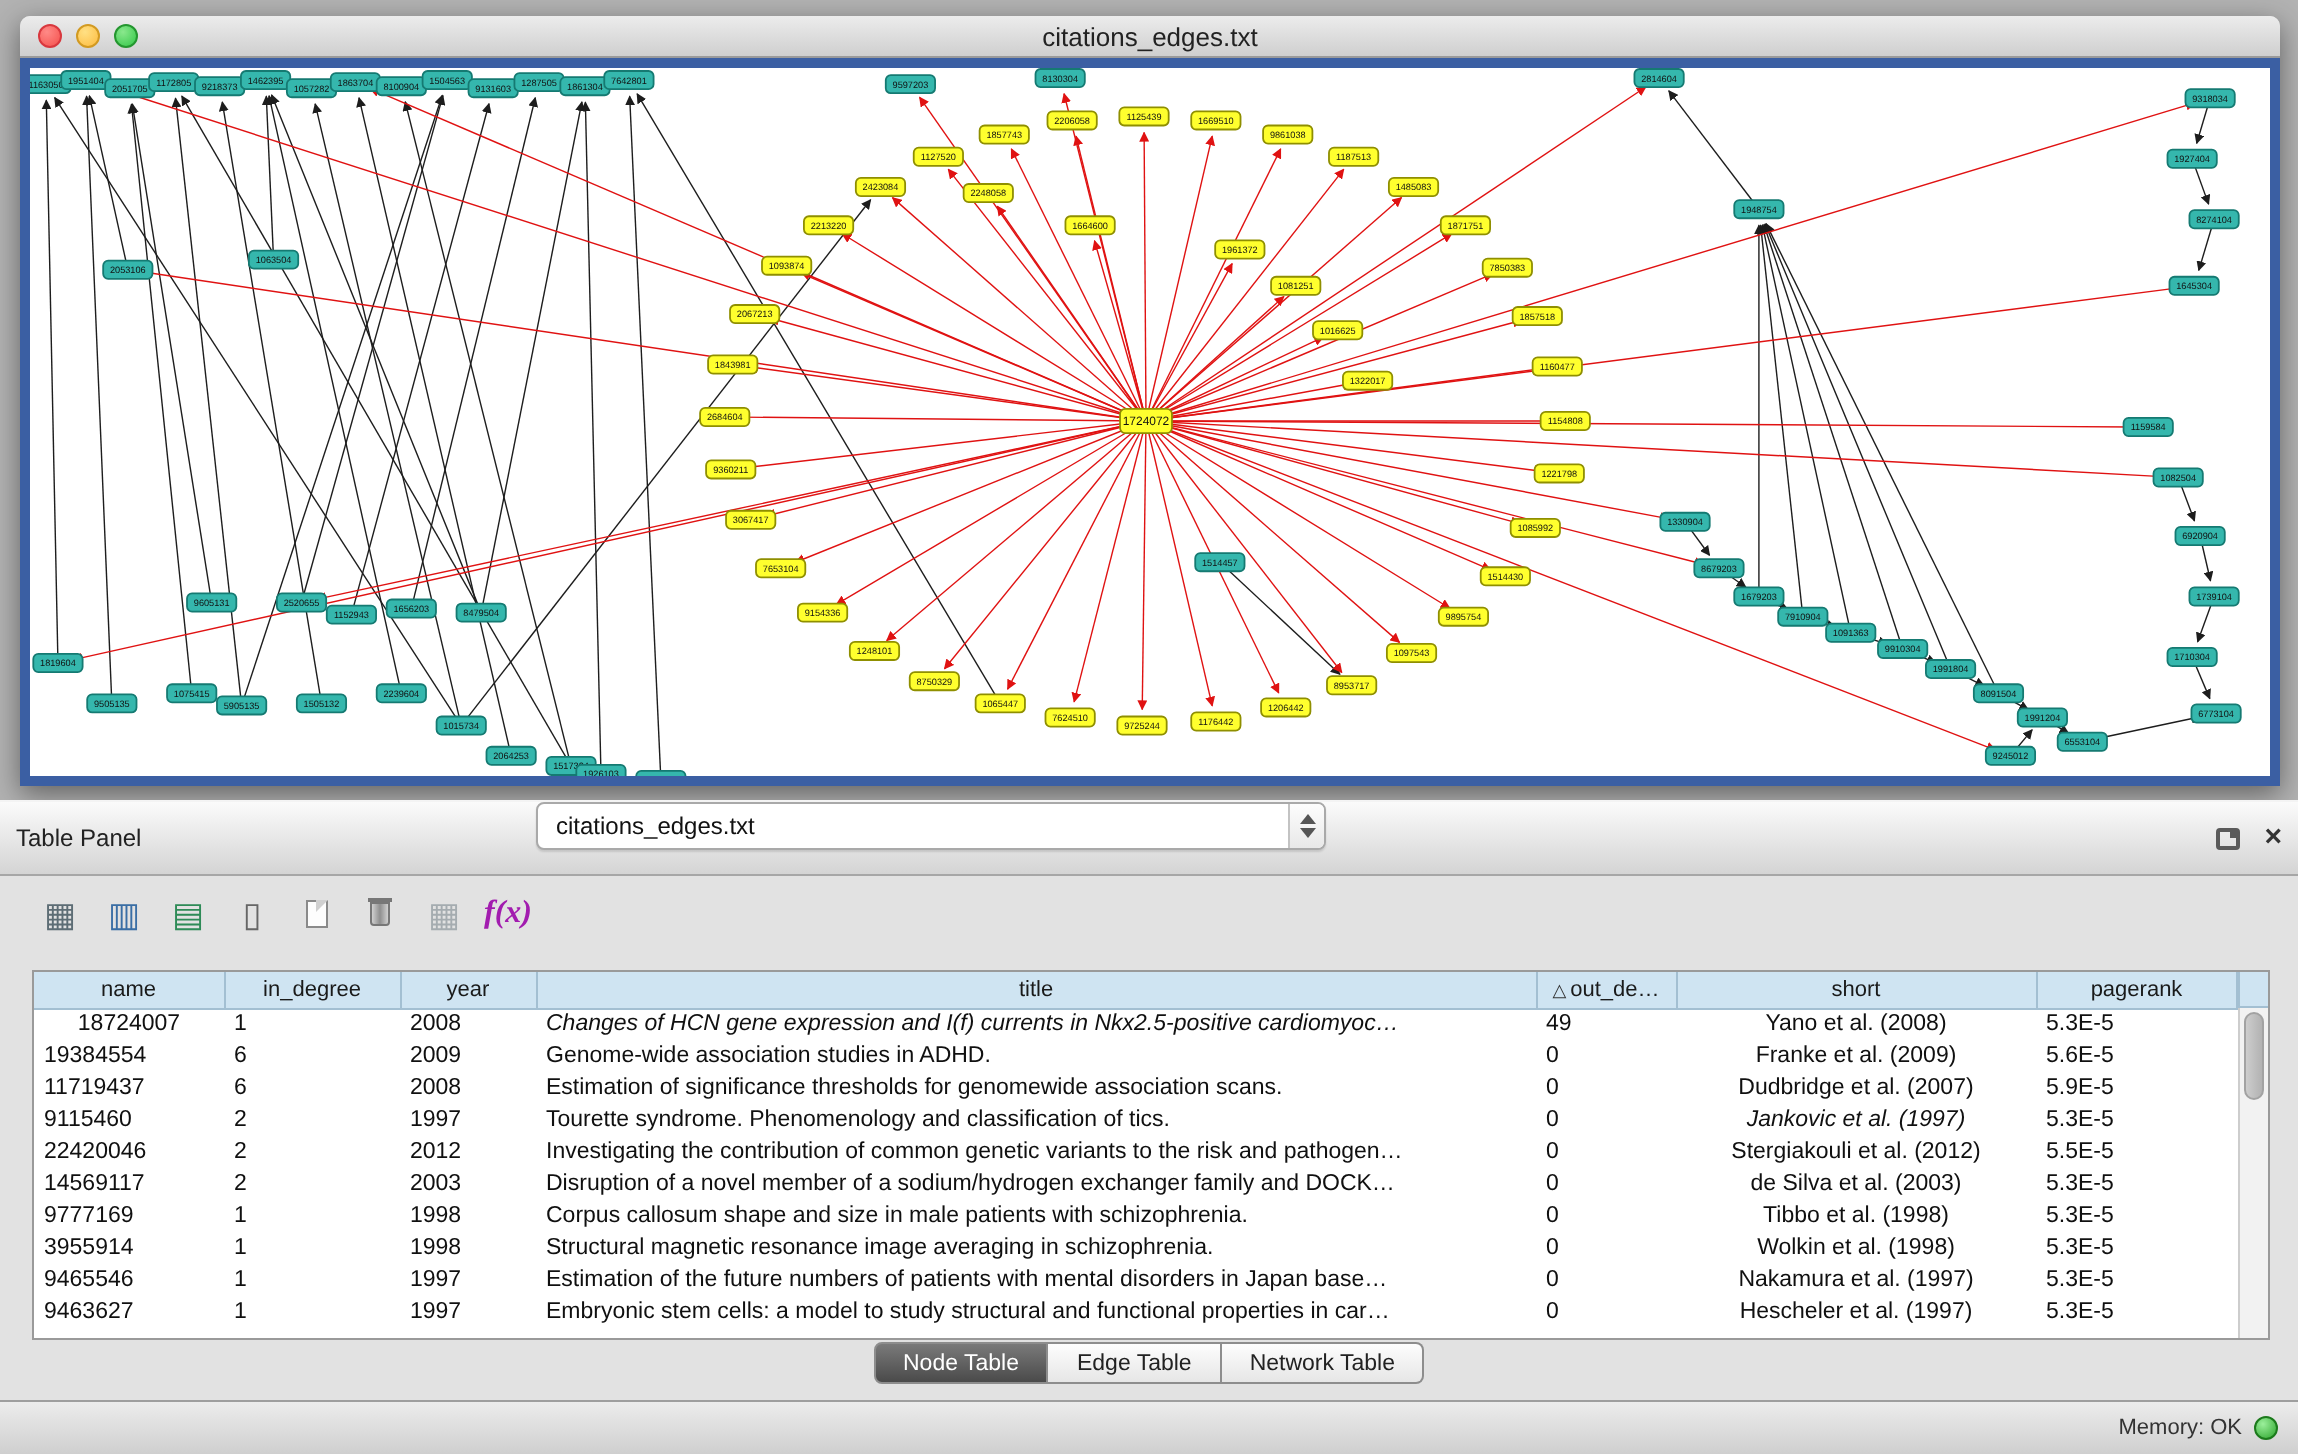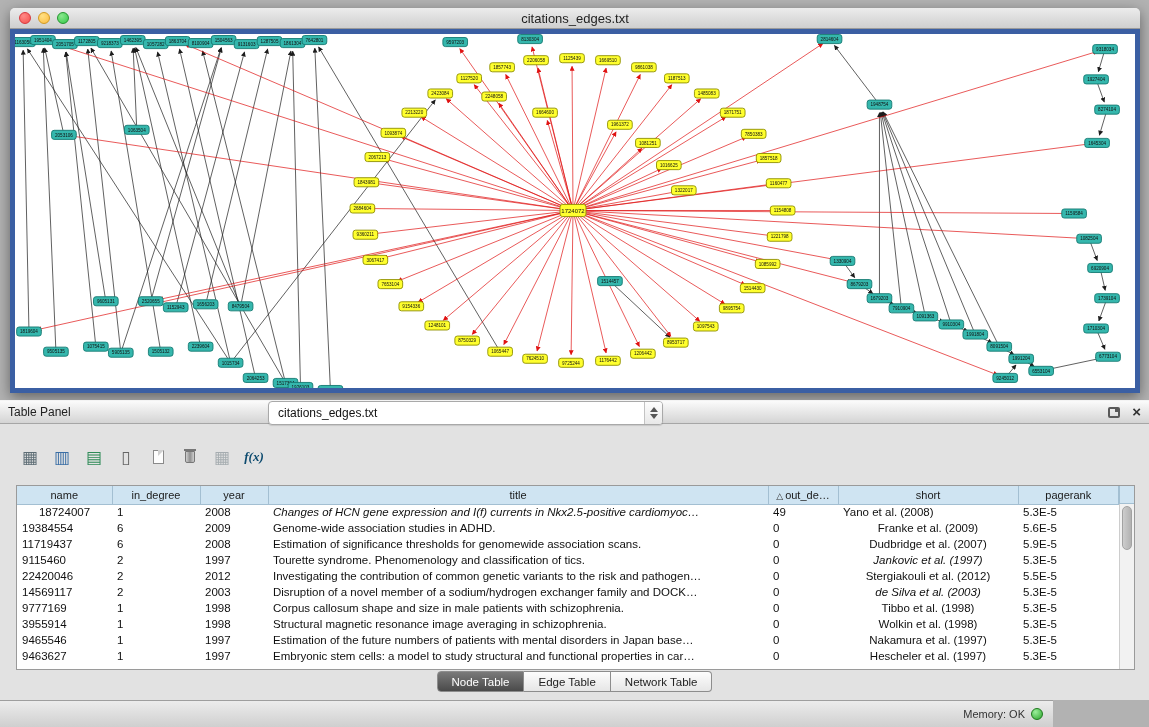--- a/index.html
+++ b/index.html
@@ -24,7 +24,7 @@
 
   
   .table-panel { position:absolute; left:0; top:400px; width:1149px; height:300px; background:#e2e2e2; }
-  .panel-header { height:24px; background:linear-gradient(#fbfbfb,#d4d4d4);
+  .panel-header { height:38px; background:linear-gradient(#fbfbfb,#d4d4d4);
     border-top:1px solid #f4f4f4; border-bottom:1px solid #a6a6a6;
     display:flex; align-items:center; padding:0 8px; }
   .panel-title { font-size:12px; color:#222; }

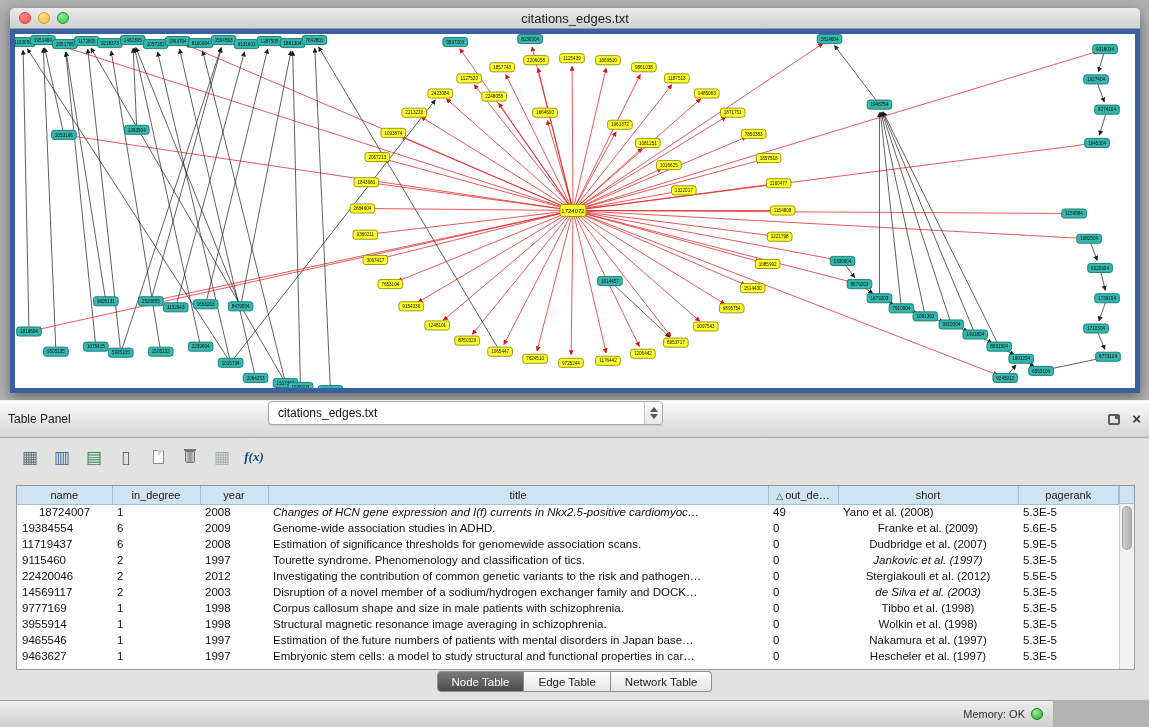--- a/index.html
+++ b/index.html
@@ -38,7 +38,7 @@
   .tool-btn { width:24px; height:24px; display:inline-flex; align-items:center; justify-content:center;
     font-size:17px; color:#5d6d75; border-radius:3px; }
   .tool-btn.disabled { opacity:.45; }
-  .tool-btn.fx { font-size:13px; font-style:italic; font-family:"Liberation Serif", serif; color:#0c4a6e; font-weight:bold; }
+  .tool-btn.fx { font-size:16px; font-style:italic; font-family:"Liberation Serif", serif; color:#a21caf; font-weight:bold; }
   .shape-doc { width:11px; height:14px; background:#fdfdfd; border:1px solid #8a8a8a; position:relative; }
   .shape-doc::after { content:""; position:absolute; right:-1px; top:-1px;
     border:3px solid; border-color:#d0d0d0 transparent transparent #d0d0d0; }

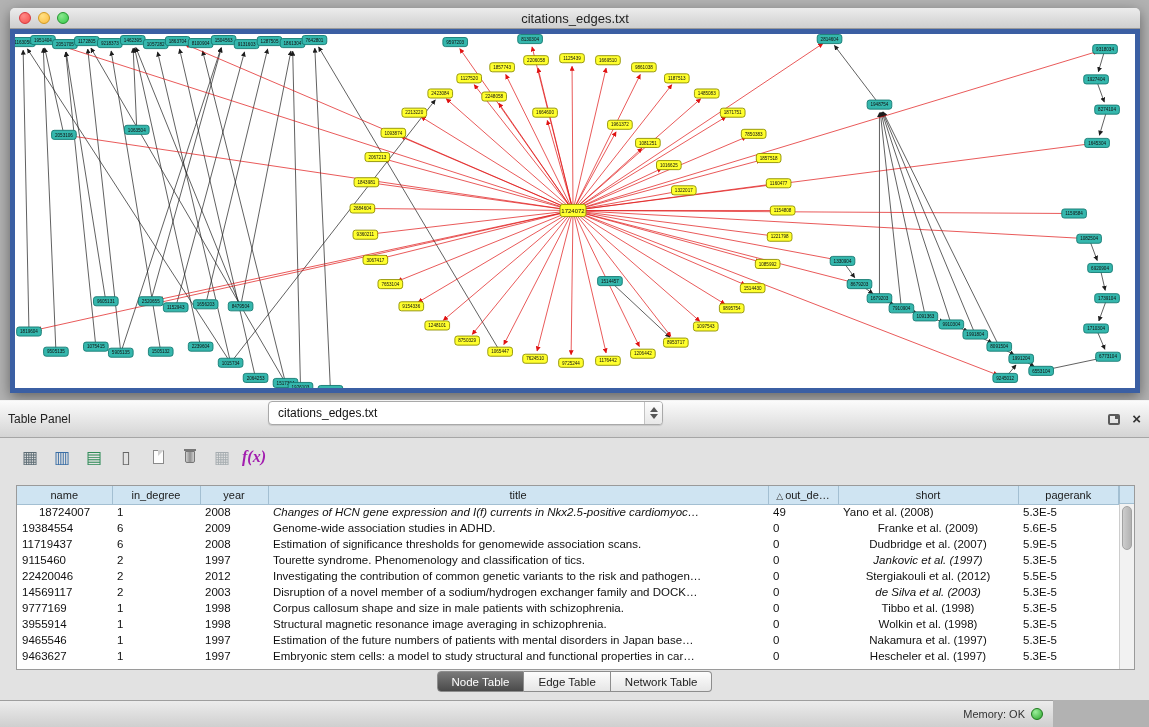--- a/index.html
+++ b/index.html
@@ -686,7 +686,7 @@
             <td style="text-align: left;">2008</td>
             <td style="text-align: left; font-style: italic;">Changes of HCN gene expression and I(f) currents in Nkx2.5-positive cardiomyoc…</td>
             <td style="text-align: left;">49</td>
-            <td style="text-align: left;">Yano et al. (2008)</td>
+            <td style="text-align: center;">Yano et al. (2008)</td>
             <td style="text-align: left;">5.3E-5</td>
           </tr>
           <tr>

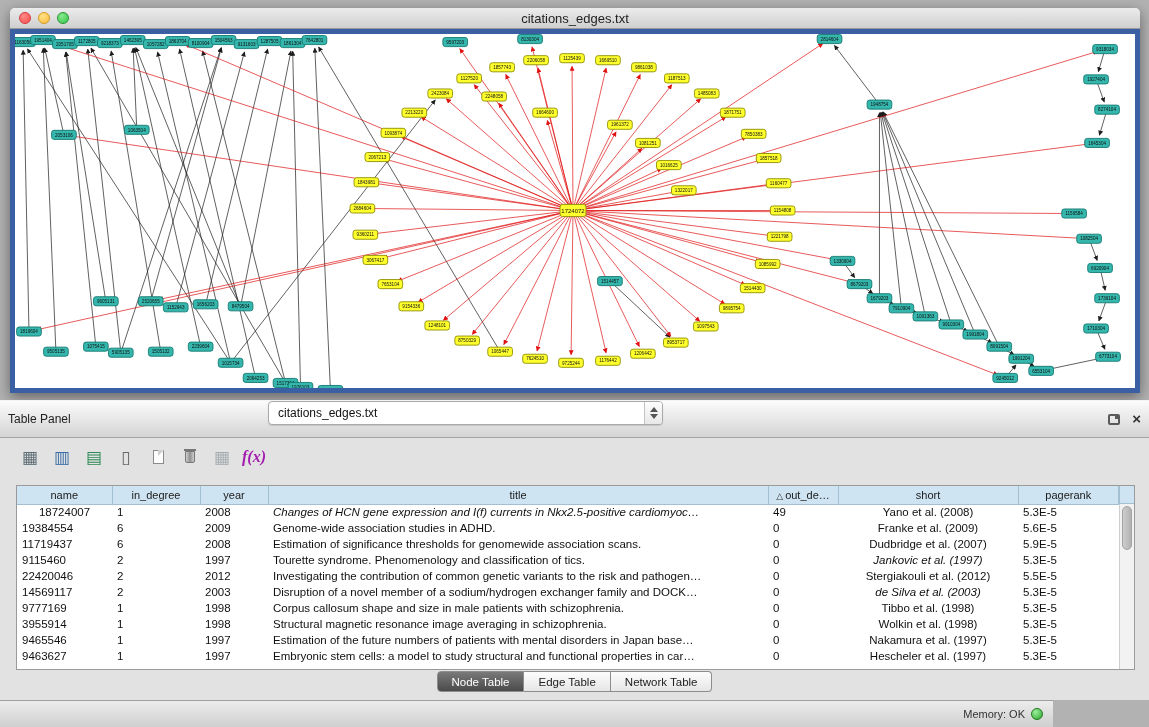--- a/index.html
+++ b/index.html
@@ -731,7 +731,7 @@
             <td style="text-align: left;">2003</td>
             <td style="text-align: left;">Disruption of a novel member of a sodium/hydrogen exchanger family and DOCK…</td>
             <td style="text-align: left;">0</td>
-            <td style="text-align: center; font-style: italic;">de Silva et al. (2003)</td>
+            <td style="text-align: center;">de Silva et al. (2003)</td>
             <td style="text-align: left;">5.3E-5</td>
           </tr>
           <tr>

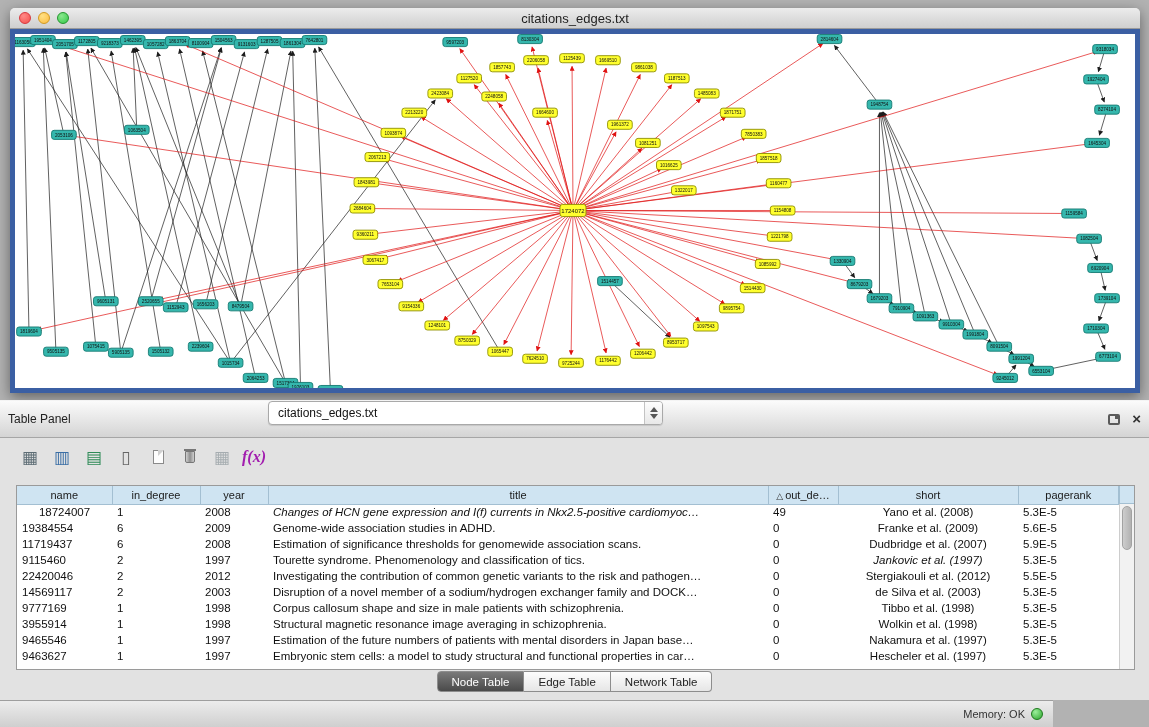--- a/index.html
+++ b/index.html
@@ -78,7 +78,7 @@
   .tab.active { background:linear-gradient(#7a7a7a,#4a4a4a); color:#fff; }
 
   
-  .status-bar { position:absolute; left:0; top:700px; width:1053px; height:27px;
+  .status-bar { position:absolute; left:0; top:700px; width:1149px; height:27px;
     background:linear-gradient(#ececec,#cfcfcf); border-top:1px solid #9e9e9e;
     display:flex; align-items:center; justify-content:flex-end; padding:0 10px; gap:6px; }
   .mem-label { font-size:11px; color:#333; }

